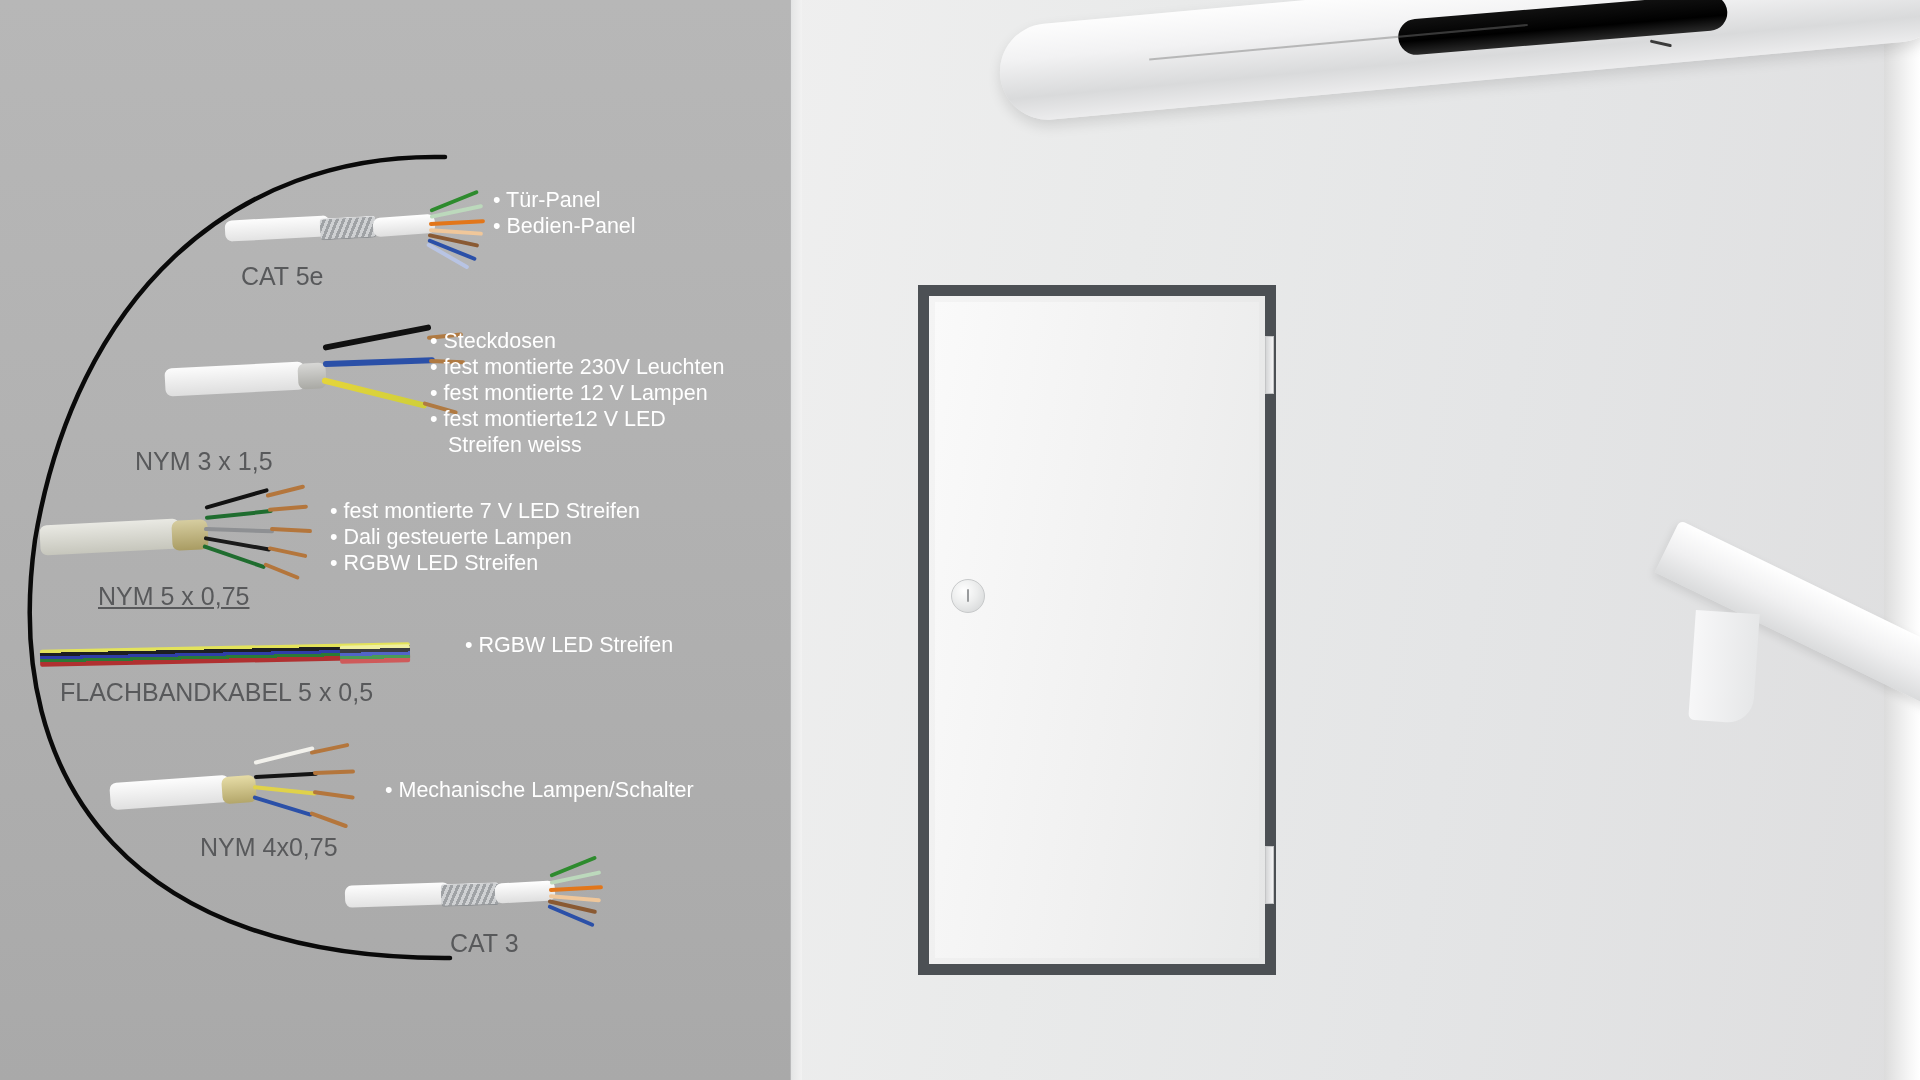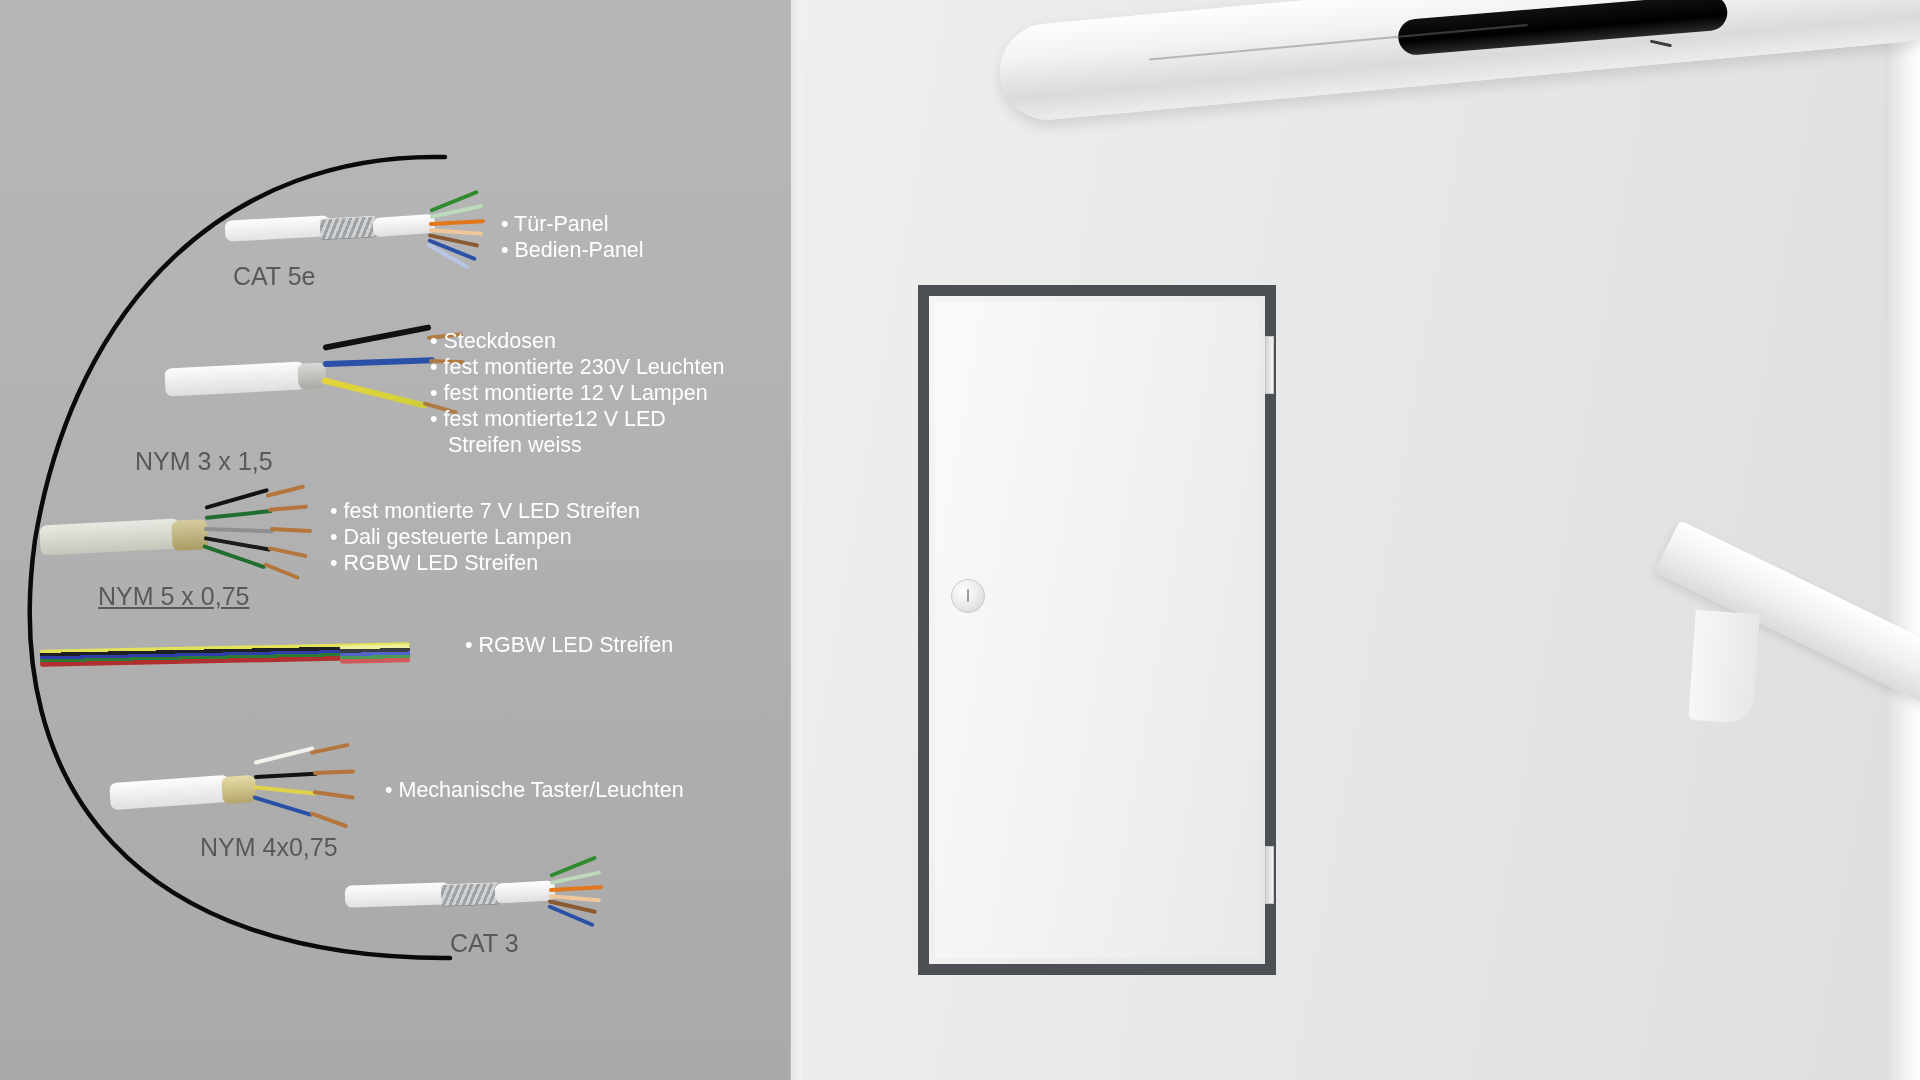--- a/index.html
+++ b/index.html
@@ -283,7 +283,7 @@
       <div class="wire" style="left:202px; top:47px; width:48px; background:#b8c4e4; transform:rotate(30deg);"></div>
 
       <div class="cable-label" style="left:8px; top:67px;">CAT 5e</div>
-      <div class="bullets" style="left:276px; top:-8px;margin-top:24px;">• Tür-Panel
+      <div class="bullets" style="left:268px; top:-8px;">• Tür-Panel
 • Bedien-Panel</div>
     </div>
 

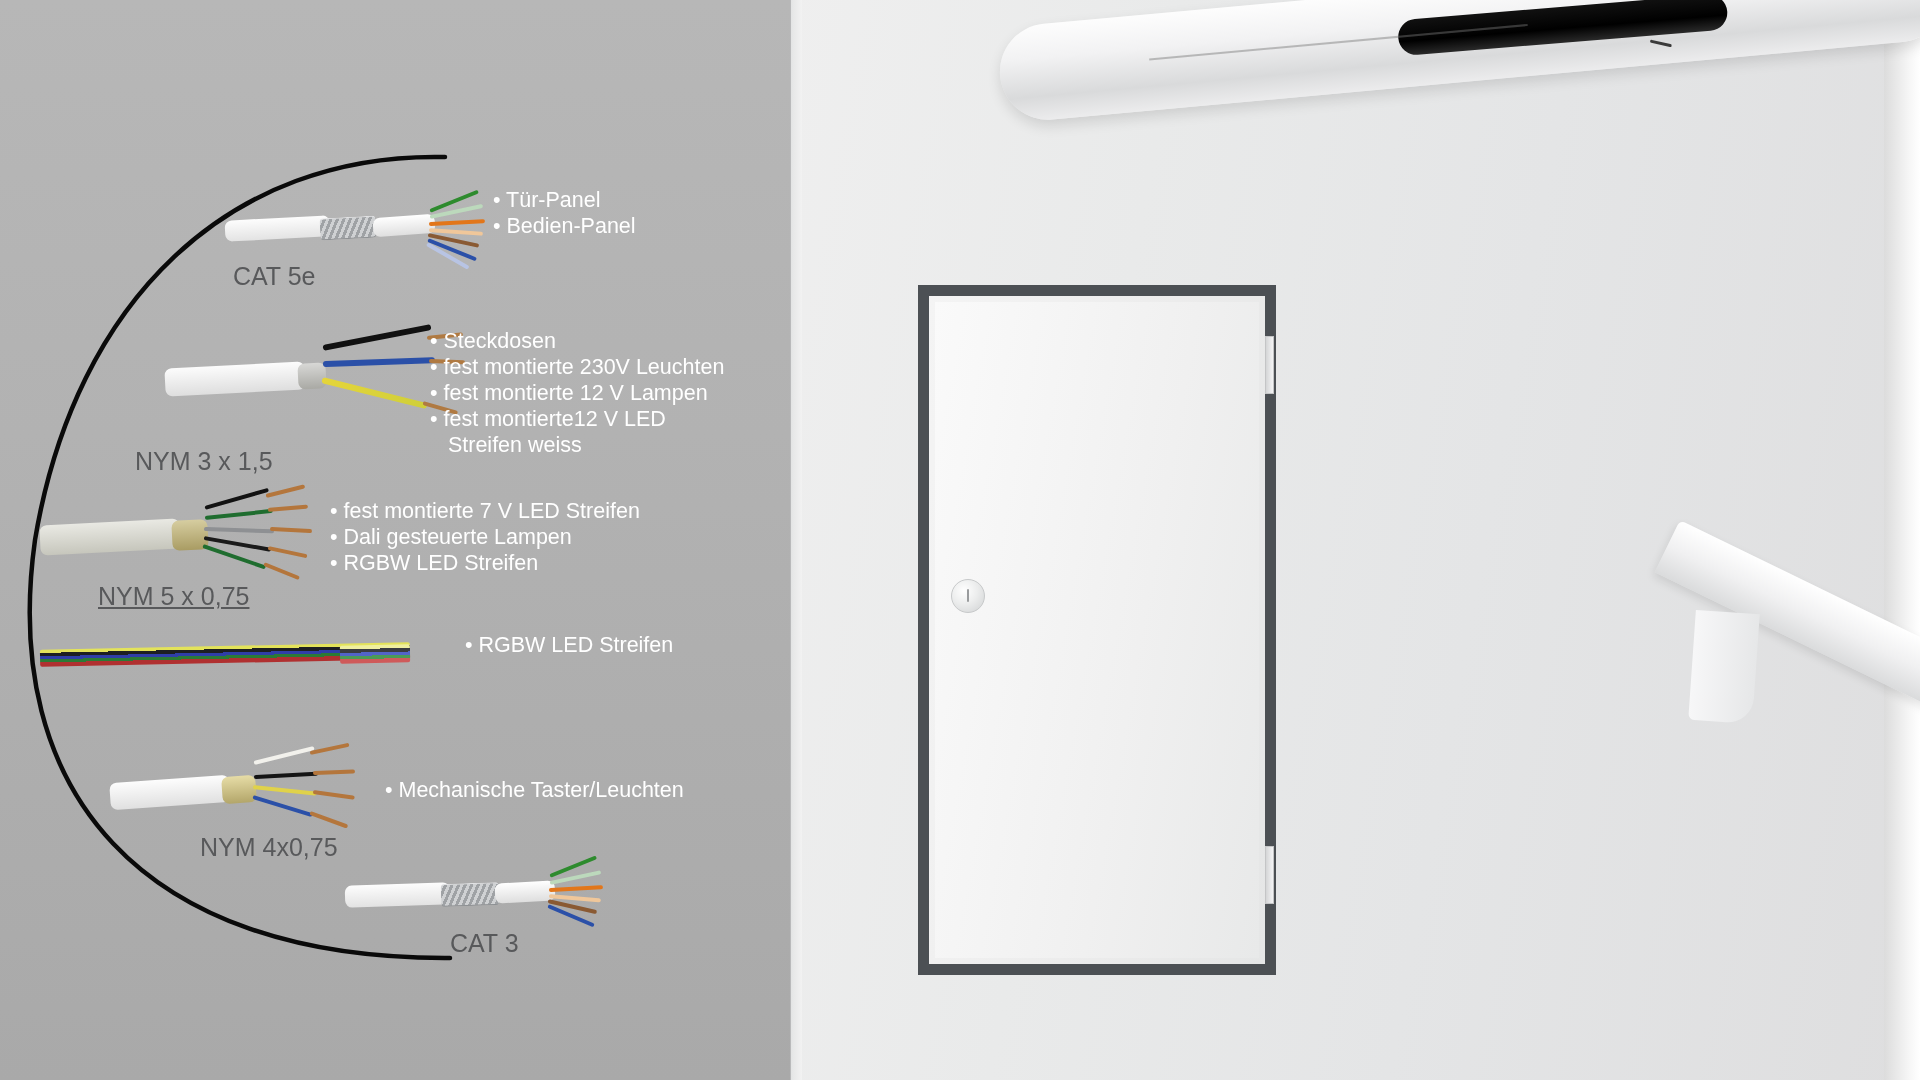--- a/index.html
+++ b/index.html
@@ -282,7 +282,7 @@
       <div class="wire" style="left:203px; top:43px; width:52px; background:#2b50a8; transform:rotate(22deg);"></div>
       <div class="wire" style="left:202px; top:47px; width:48px; background:#b8c4e4; transform:rotate(30deg);"></div>
 
-      <div class="cable-label" style="left:8px; top:67px;">CAT 5e</div>
+      <div class="cable-label" style="left:16px; top:67px;">CAT 5e</div>
       <div class="bullets" style="left:268px; top:-8px;">• Tür-Panel
 • Bedien-Panel</div>
     </div>

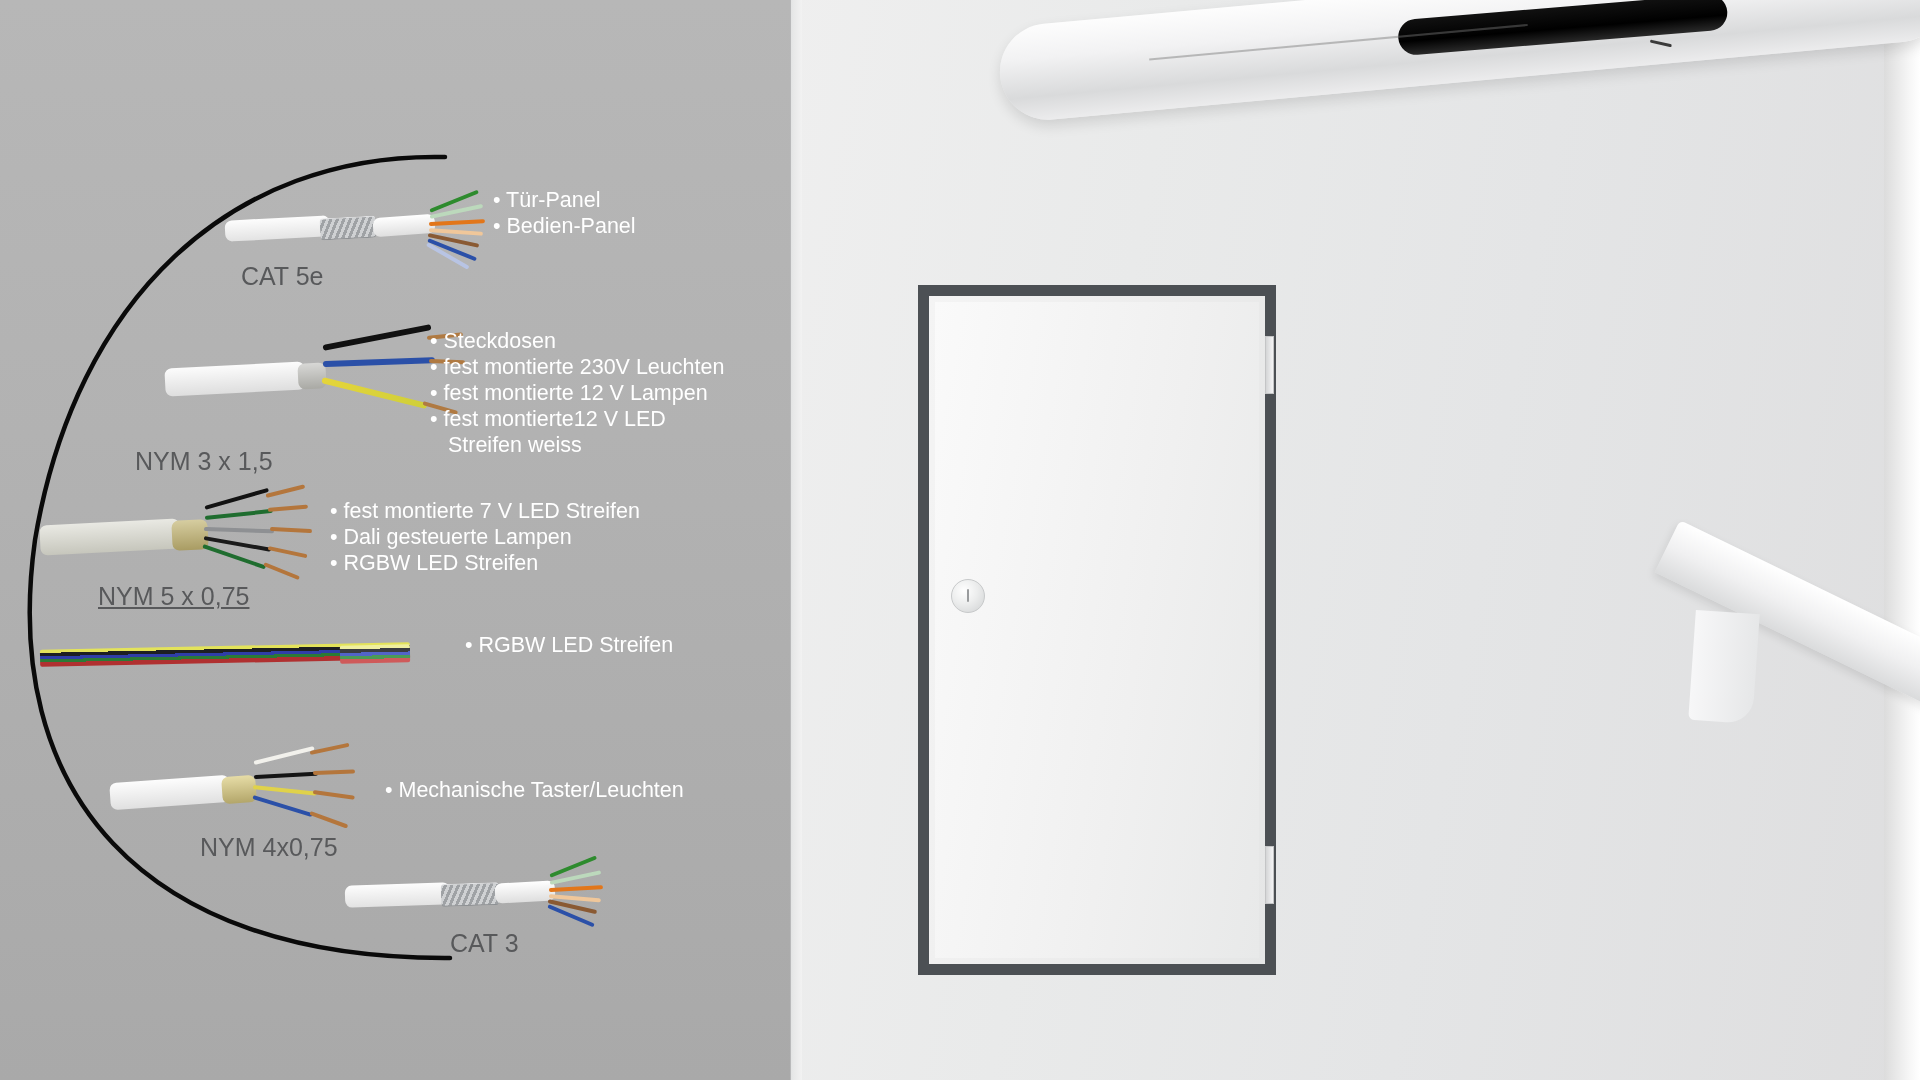--- a/index.html
+++ b/index.html
@@ -329,6 +329,7 @@
       <div class="flat-ribbon" style="left:0px; top:6px; width:370px; background:linear-gradient(180deg,#e3e35a 0%,#e3e35a 18%,#1d1f22 18%,#1d1f22 38%,#2f3ea8 38%,#2f3ea8 56%,#2b7a36 56%,#2b7a36 74%,#b03030 74%,#b03030 100%); transform:rotate(-1.2deg);"></div>
       <div class="flat-ribbon" style="left:300px; top:5px; width:70px; height:18px; background:linear-gradient(180deg,#efefa0 0%,#efefa0 20%,#3a3c40 20%,#3a3c40 40%,#5264c8 40%,#5264c8 58%,#4b9a56 58%,#4b9a56 76%,#cf5a5a 76%,#cf5a5a 100%); transform:rotate(-1.2deg);"></div>
 
+      <div class="cable-label" style="left:20px; top:38px;">FLACHBANDKABEL 5 x 0,5</div>
       <div class="bullets" style="left:425px; top:-8px;">• RGBW LED Streifen</div>
     </div>
 

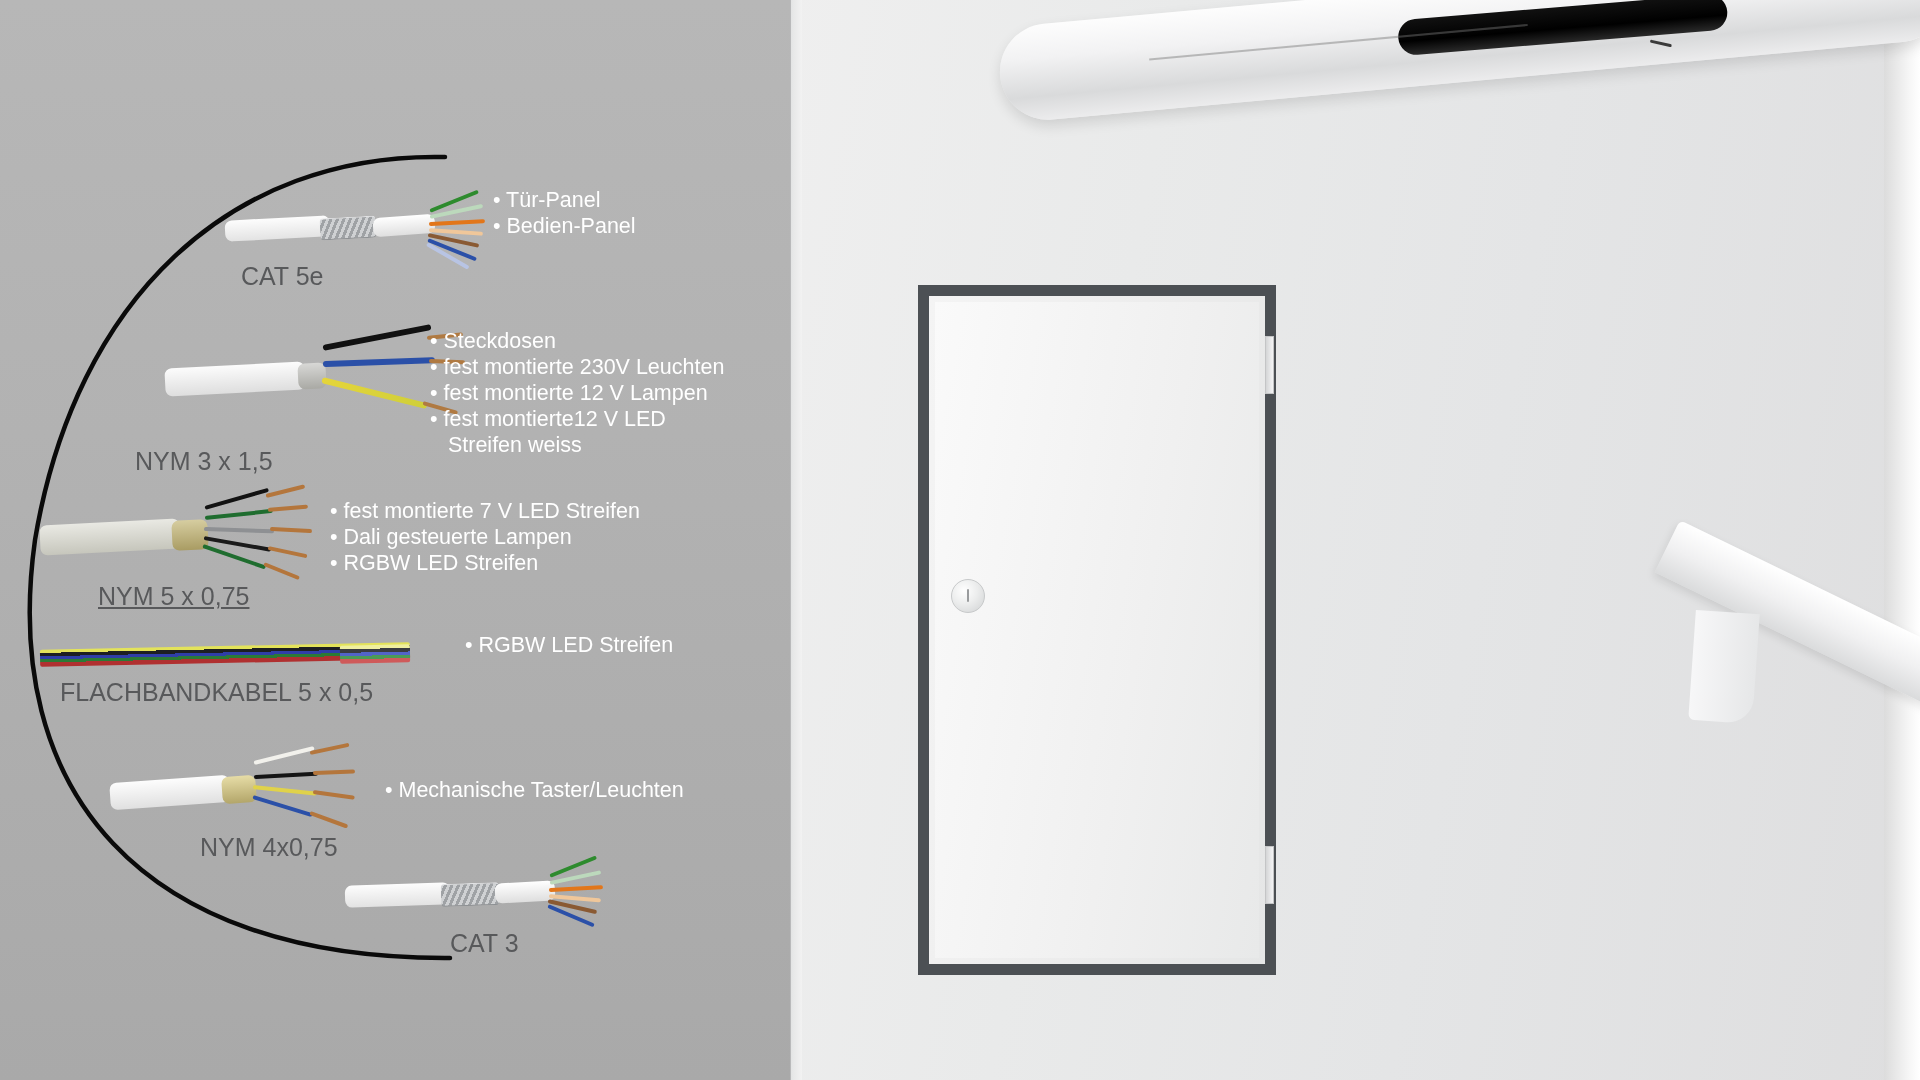--- a/index.html
+++ b/index.html
@@ -346,7 +346,7 @@
       <div class="wire" style="left:200px; top:56px; width:40px; background:#b4763c; transform:rotate(20deg);"></div>
 
       <div class="cable-label" style="left:90px; top:78px;">NYM 4x0,75</div>
-      <div class="bullets" style="left:275px; top:22px;">• Mechanische Taster/Leuchten</div>
+      <div class="bullets" style="left:275px; top:22px;">• Mechanische Lampen/Schalter</div>
     </div>
 
     <div class="cable-row" style="left:345px; top:862px; width:520px; height:90px;">

